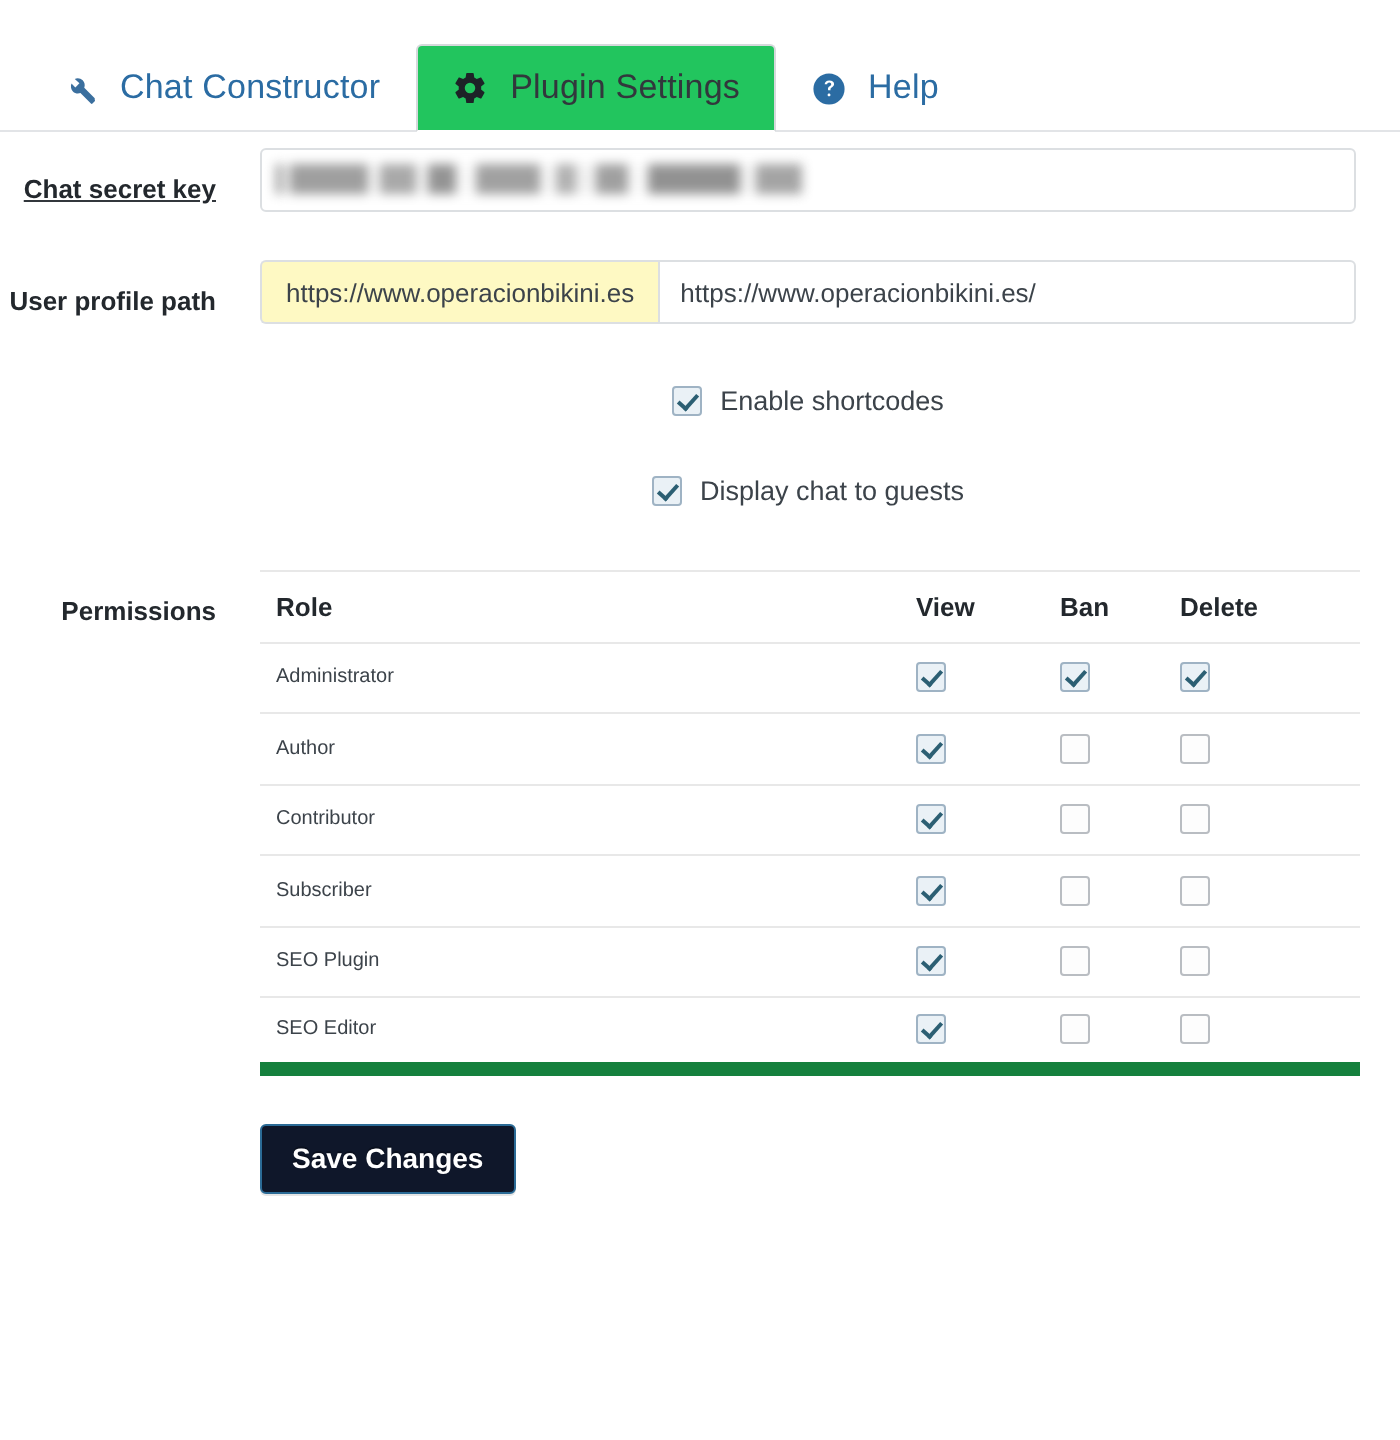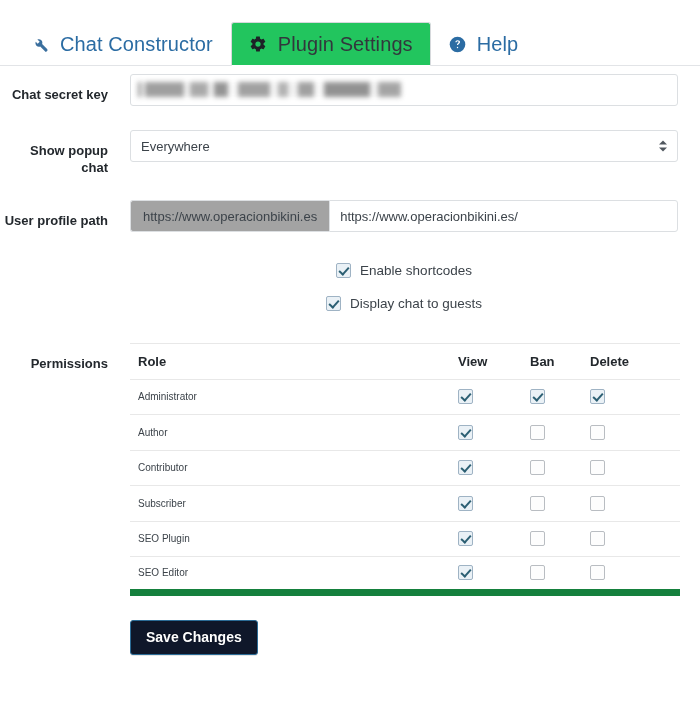--- a/index.html
+++ b/index.html
@@ -46,7 +46,7 @@
     border-bottom-color: #ffffff;
   }
   .tab-label {
-    font-size: 20px;
+    font-size: 17px;
     color: #2b6ca3;
     letter-spacing: .1px;
     text-align: center;

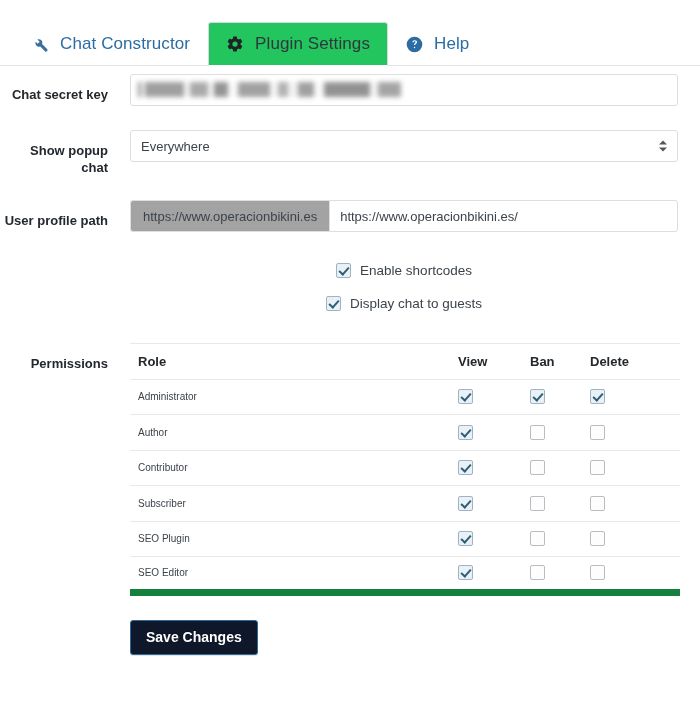--- a/index.html
+++ b/index.html
@@ -90,7 +90,7 @@
     padding: 0 10px;
     outline: none;
   }
-  .row-secret { padding-top: 8px; }
+  .row-secret { padding-top: 8px; text-decoration: underline; }
   .row-popup  { padding-top: 24px; }
   .row-path   { padding-top: 24px; }
 

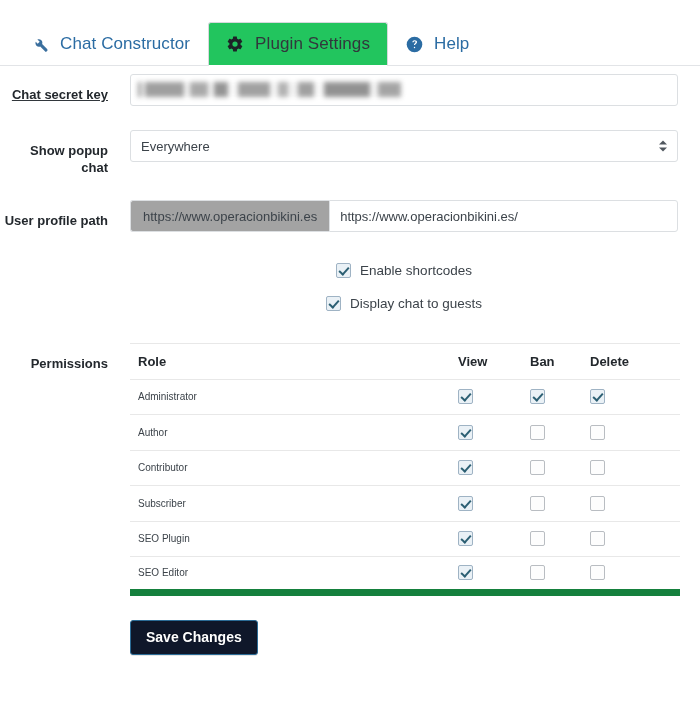--- a/index.html
+++ b/index.html
@@ -301,18 +301,6 @@
     </div>
   </div>
 
-  <div class="row row-popup">
-    <div class="row-label">Show popup chat</div>
-    <div class="row-field">
-      <div class="select-wrap">
-        <input class="txt" type="text" readonly="" value="Everywhere" style="">
-        <span class="select-caret">
-          <i class="up"></i>
-            <i class="down"></i>
-        </span>
-      </div>
-    </div>
-  </div>
 
   <div class="row row-path">
     <div class="row-label">User profile path</div>

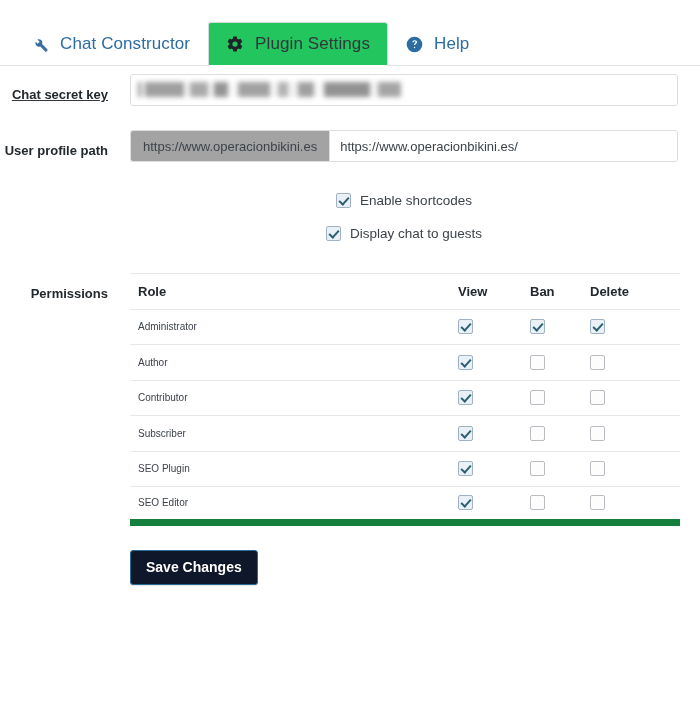--- a/index.html
+++ b/index.html
@@ -151,7 +151,7 @@
     align-items: center;
     height: 32px;
     padding: 0 12px;
-    background: #a3a3a3;
+    background: #fef9c3;
     border: 1px solid #dcdfe2;
     border-right: none;
     border-radius: 3px 0 0 3px;

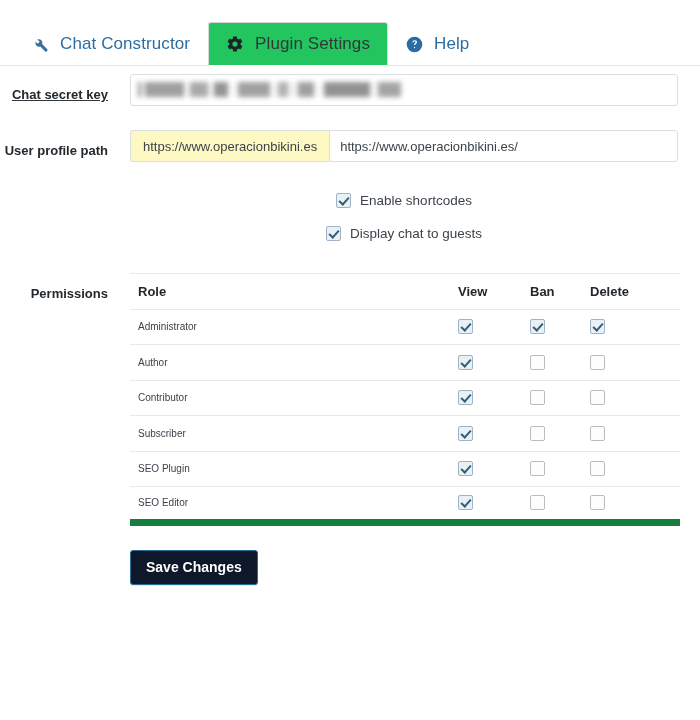--- a/index.html
+++ b/index.html
@@ -205,7 +205,7 @@
     cursor: pointer;
   }
   .checks-block { padding-top: 26px; }
-  .checks-block .check-line + .check-line { margin-top: 9px; }
+  .checks-block .check-line + .check-line { margin-top: 21px; }
 
   
   .perm-row { margin-top: 28px; }

